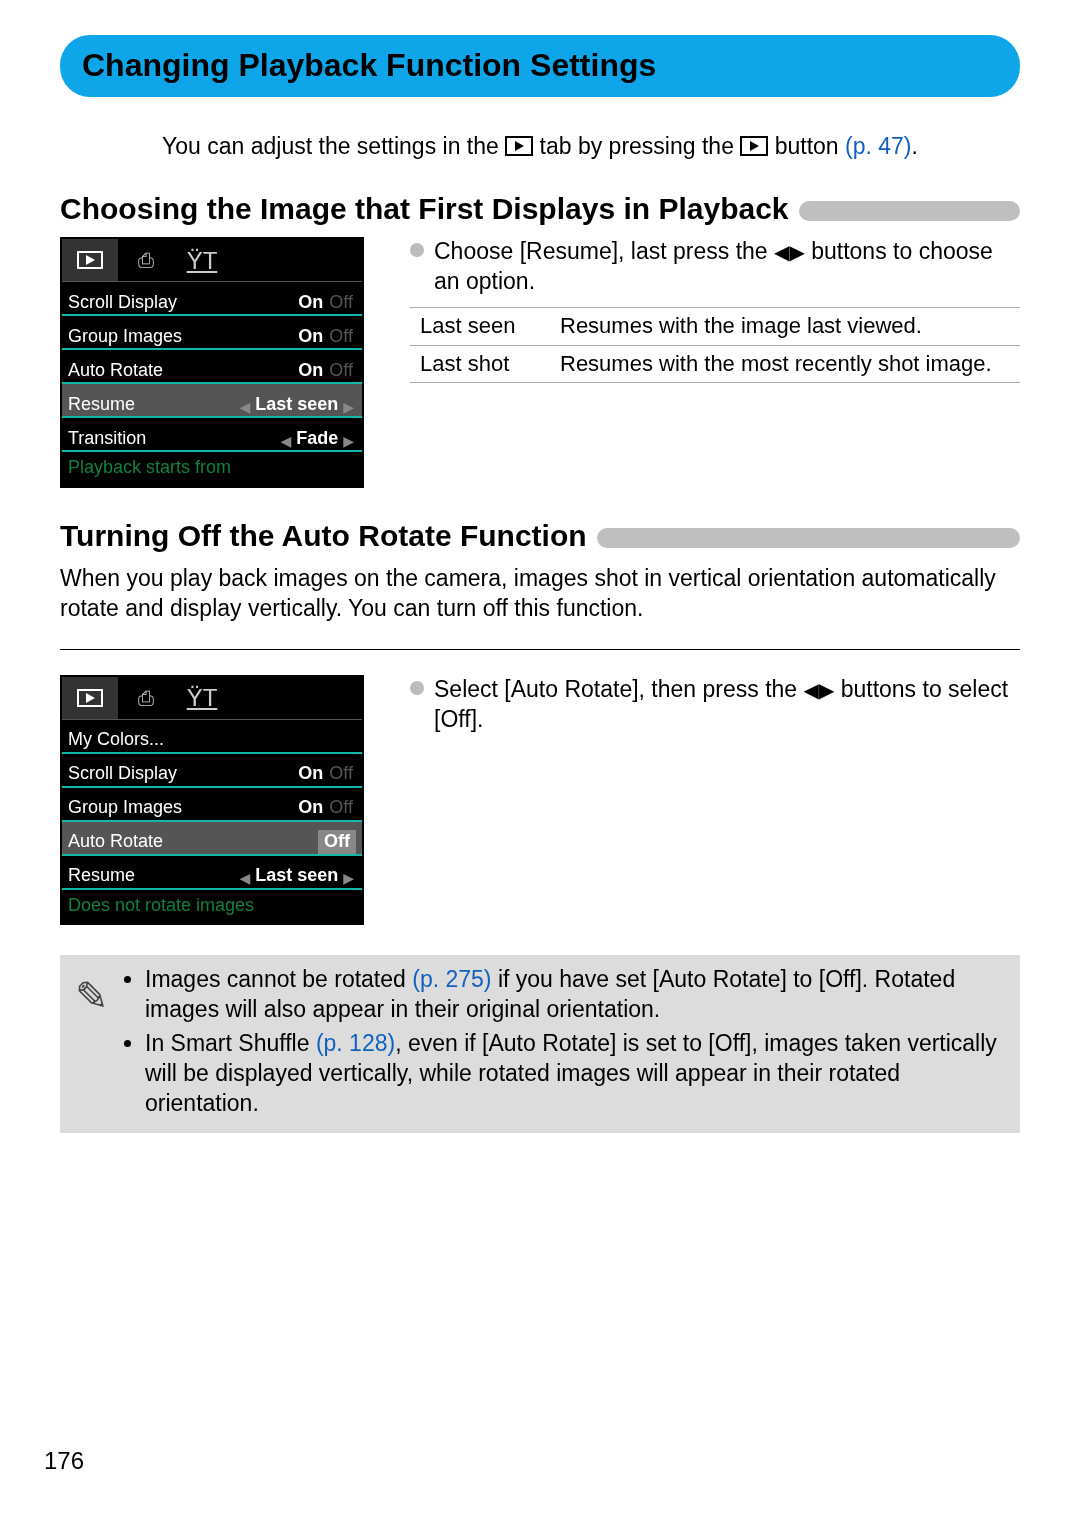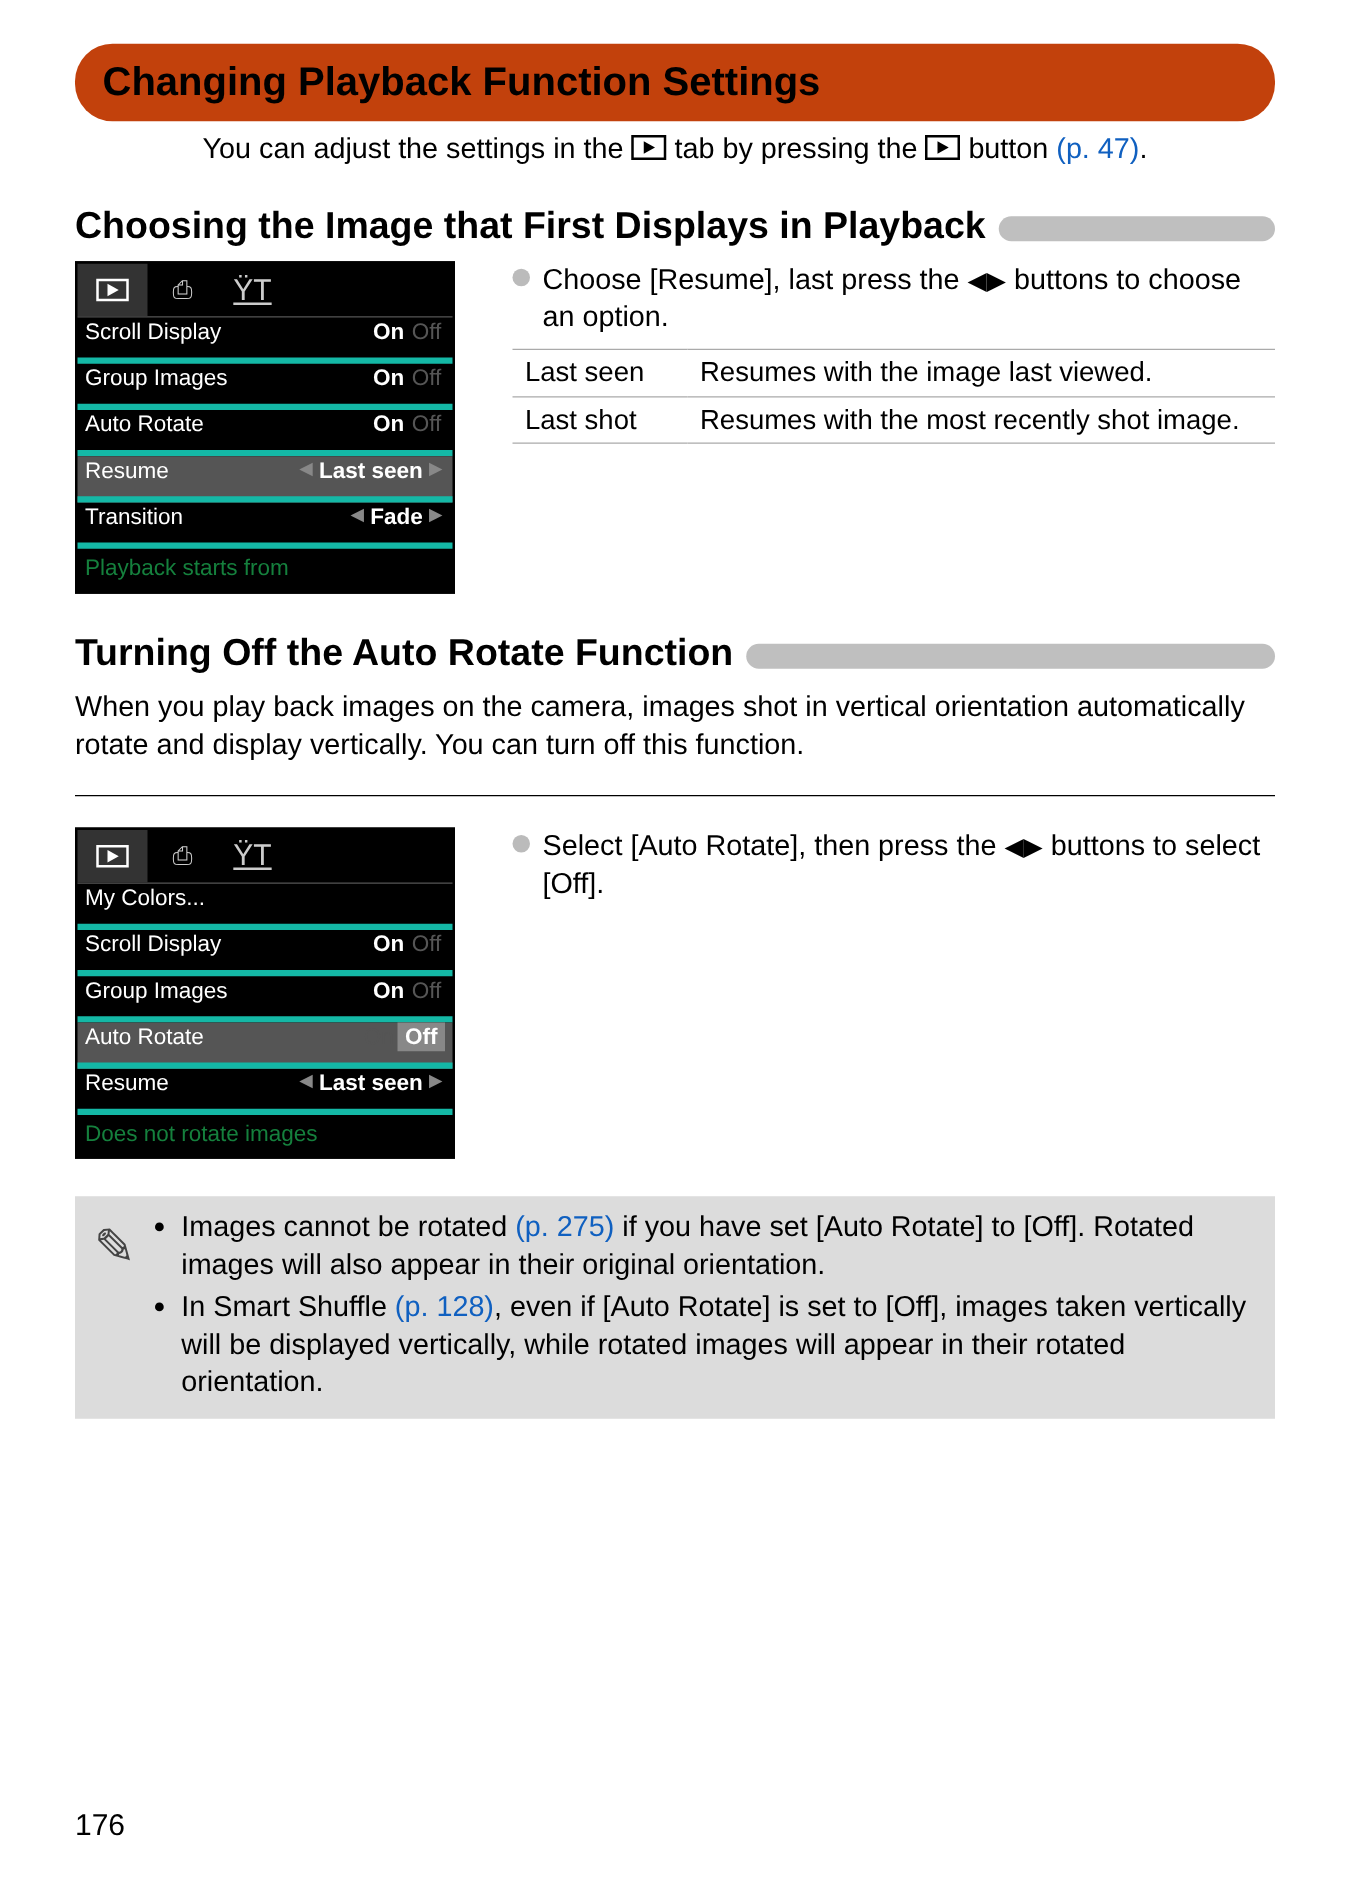--- a/index.html
+++ b/index.html
@@ -21,10 +21,10 @@
 
   
   .page-title {
-    background: #c2410c;
+    background: #0ea5e9;
     border-radius: 30px 30px 30px 30px;
     padding: 10px 20px 10px 22px;
-    margin-bottom: 7px;
+    margin-bottom: 35px;
   }
   .page-title span {
     font-family: Arial, Helvetica, sans-serif;

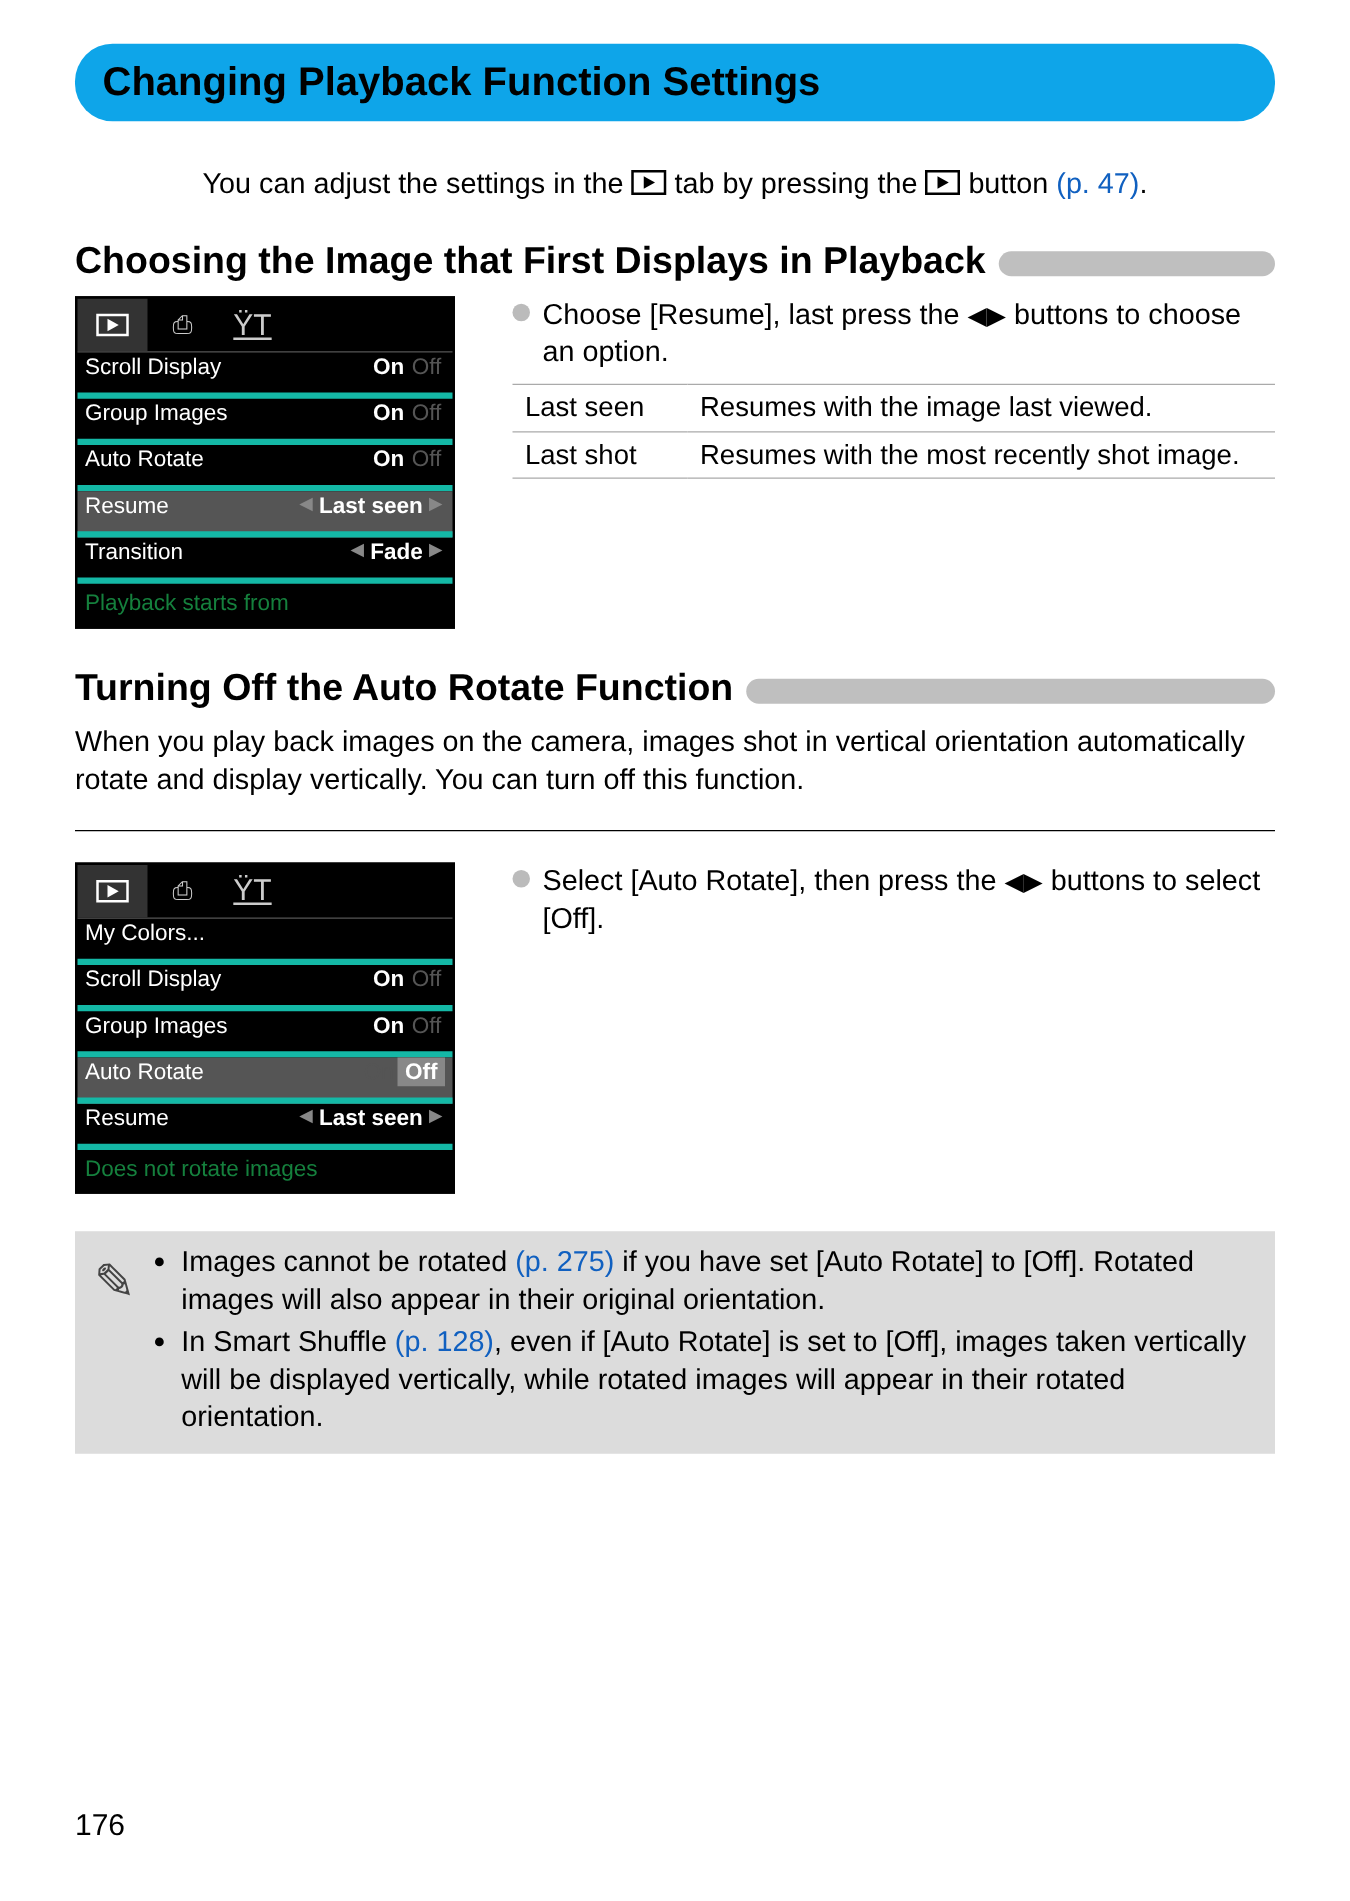--- a/index.html
+++ b/index.html
@@ -94,9 +94,9 @@
   .lcd .tab.hi { color: #fff; }
   .lcd .row {
     display: flex;
-    align-items: flex-start;
+    align-items: flex-end;
     height: 32px;
-    border-bottom: 5px solid #14b8a6;
+    border-bottom: 2px solid #14b8a6;
     padding: 0 6px;
   }
   .lcd .row.sel { background: #555; }

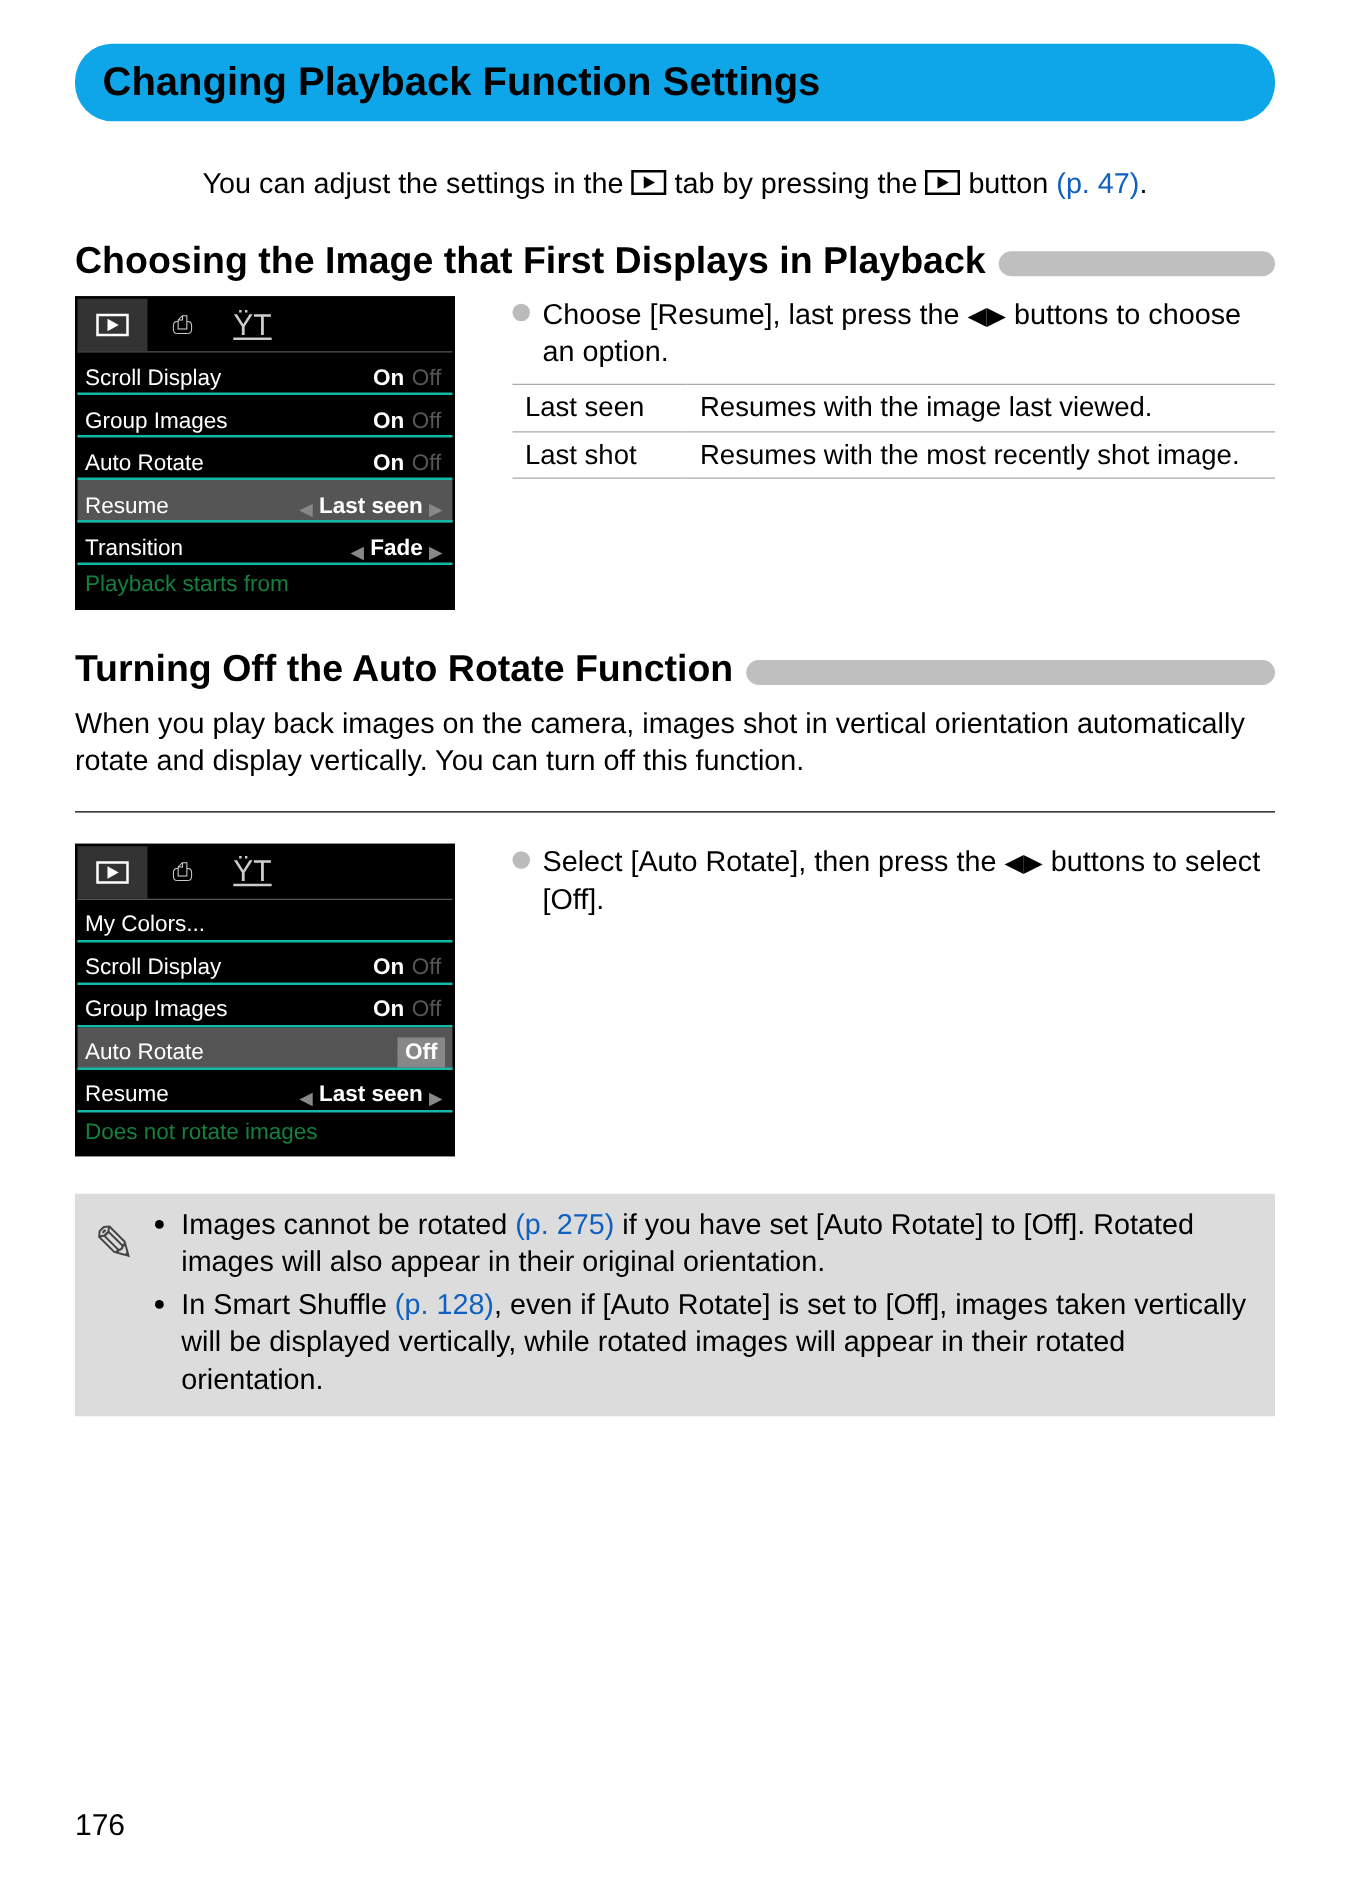--- a/index.html
+++ b/index.html
@@ -177,7 +177,7 @@
 
   .page-num {
     position: absolute;
-    left: 60px;
+    left: 44px;
     bottom: 45px;
     font-size: 24px;
   }

